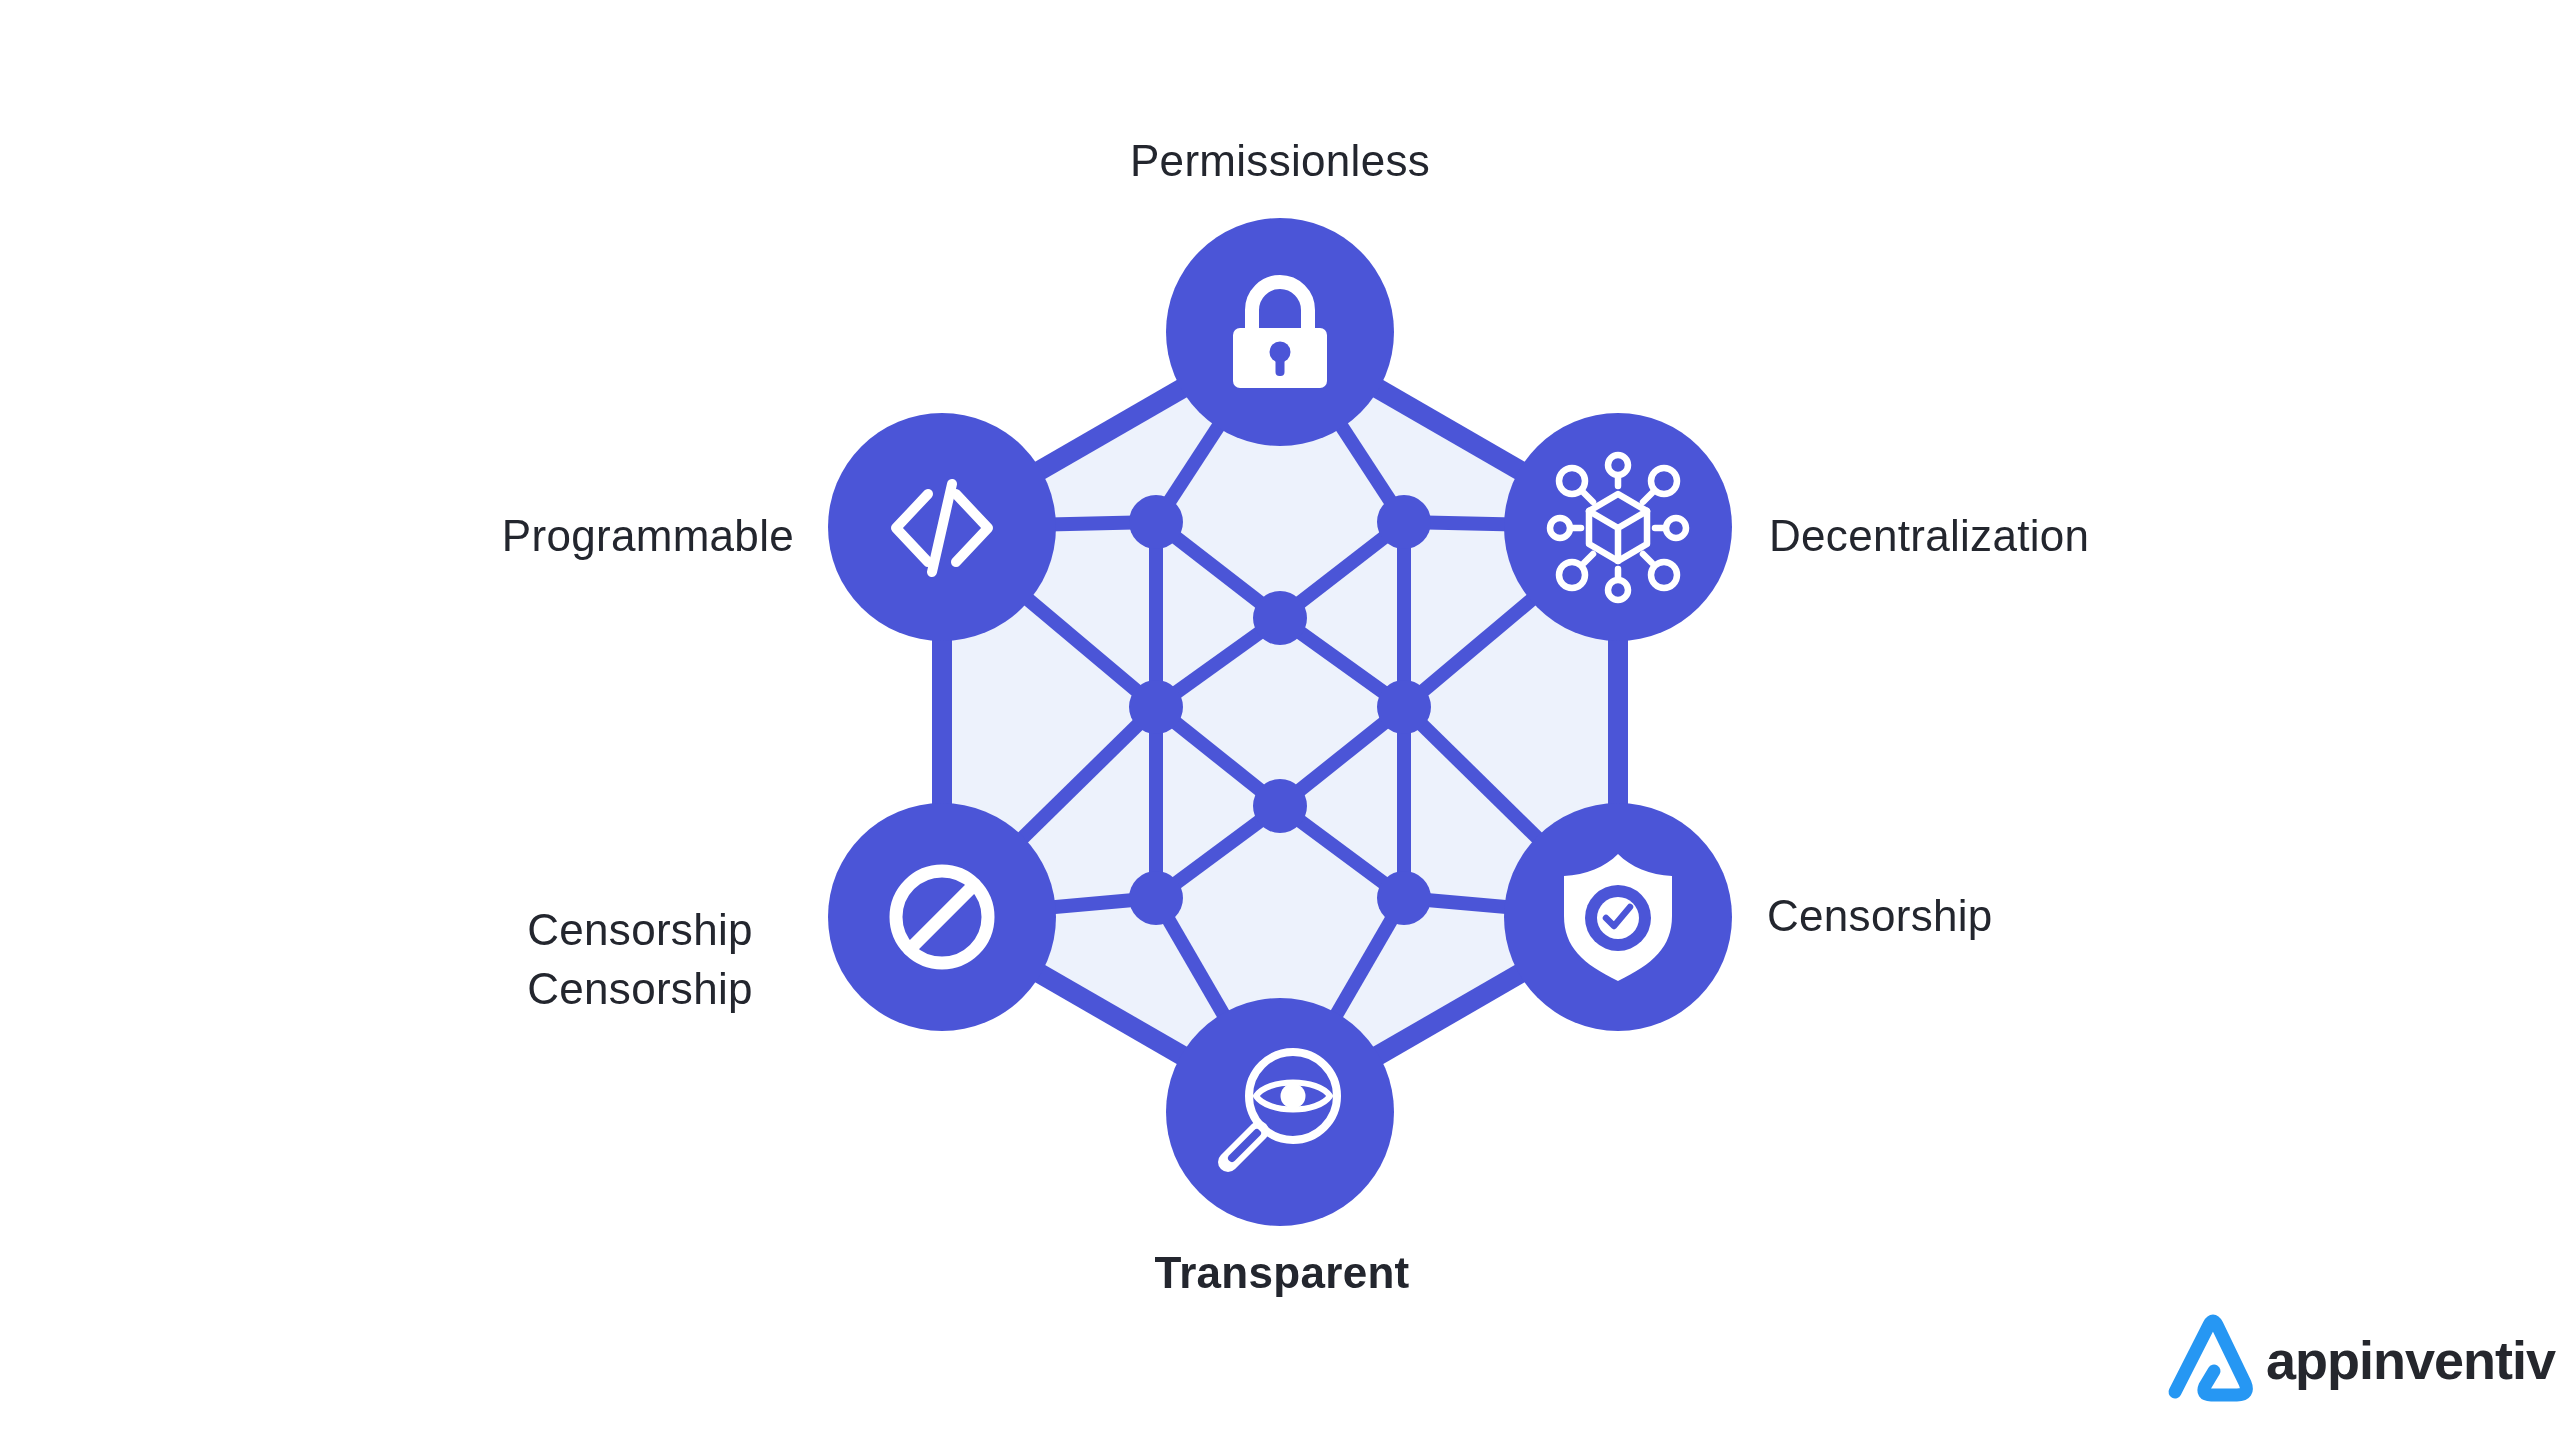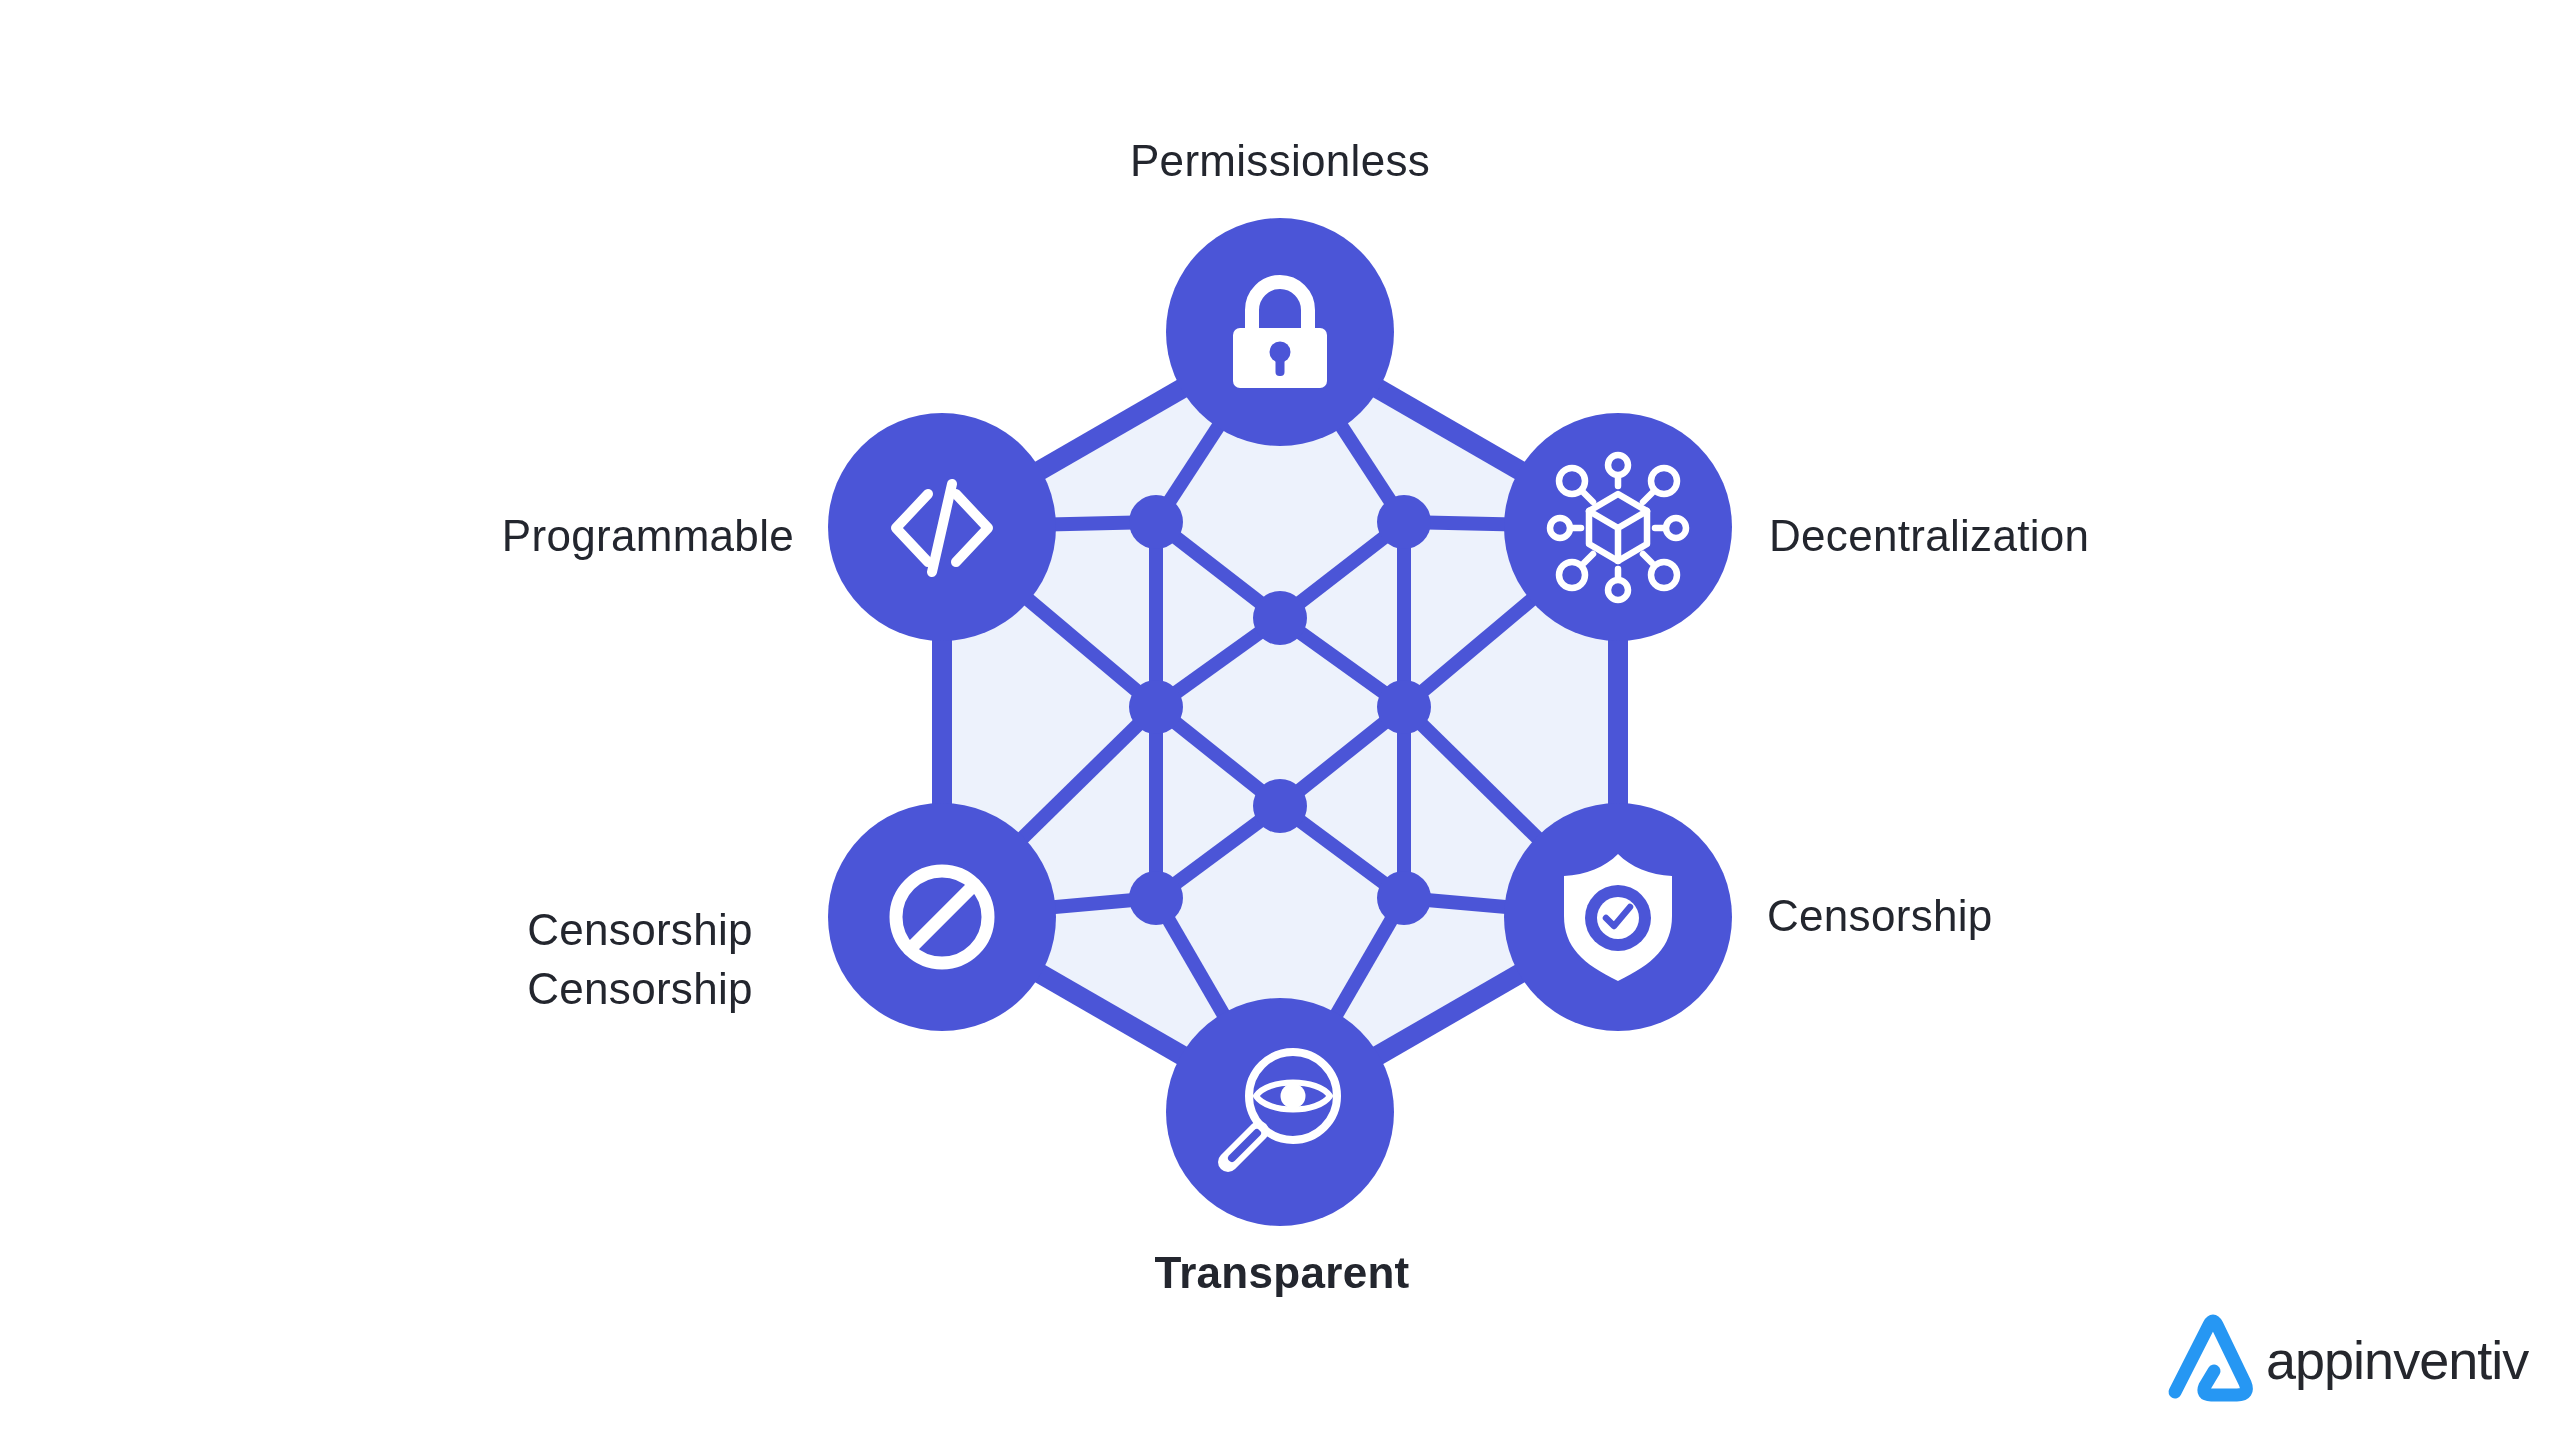--- a/index.html
+++ b/index.html
@@ -40,7 +40,7 @@
   .logo-mark{width:92px;height:96px;display:block;}
   .logo-mark path{stroke:var(--logo-blue);stroke-width:13;fill:none;
                   stroke-linecap:round;stroke-linejoin:round;}
-  .logo-text{font-size:54px;font-weight:400;letter-spacing:-1px;color:var(--logo-text);
+  .logo-text{font-size:54px;font-weight:700;letter-spacing:-1px;color:var(--logo-text);
              margin-left:8px;transform:translateY(2px);}
 </style>
 </head>

